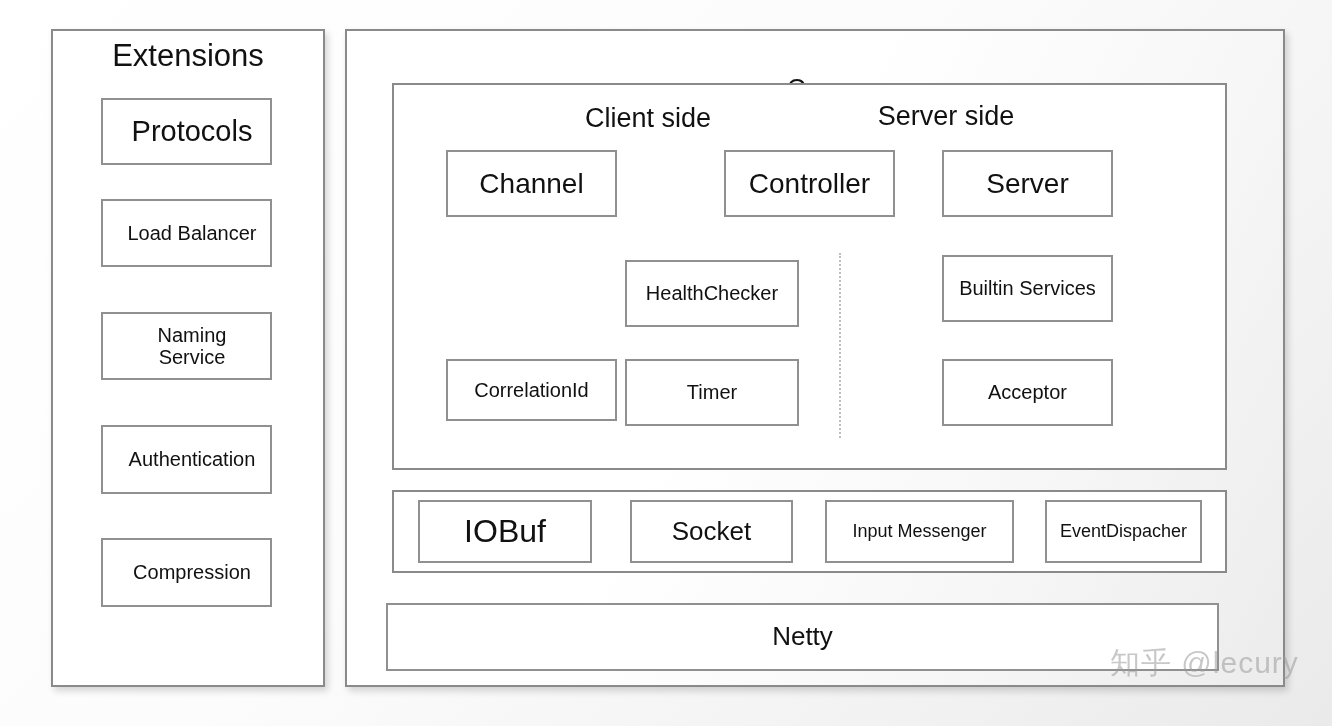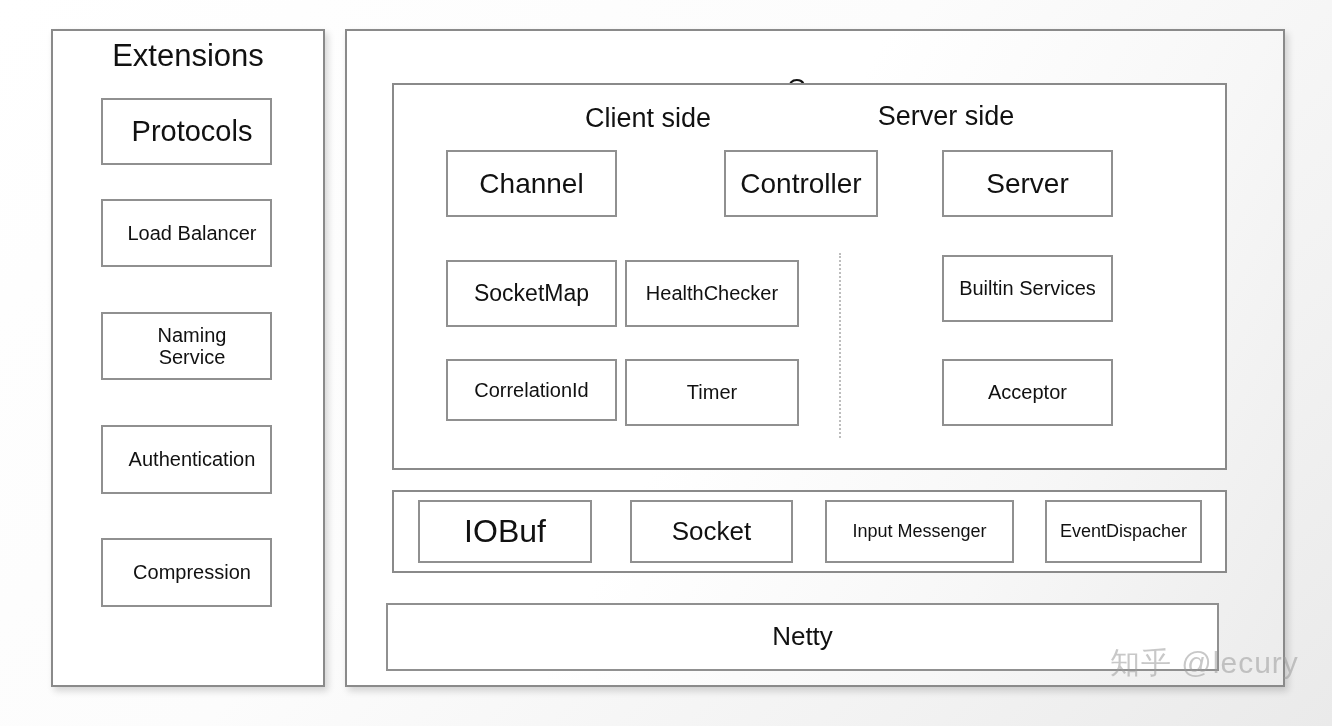--- a/index.html
+++ b/index.html
@@ -139,7 +139,7 @@
     <div class="box" style="left: 446px; top: 150px; width: 171px; height: 67px; font-size: 28px;">
       <span>Channel</span>
     </div>
-    <div class="box" style="left: 724px; top: 150px; width: 154px; height: 67px; font-size: 28px;">
+    <div class="box" style="left: 724px; top: 150px; width: 171px; height: 67px; font-size: 28px;">
       <span>Controller</span>
     </div>
     <div class="box" style="left: 942px; top: 150px; width: 171px; height: 67px; font-size: 28px;">

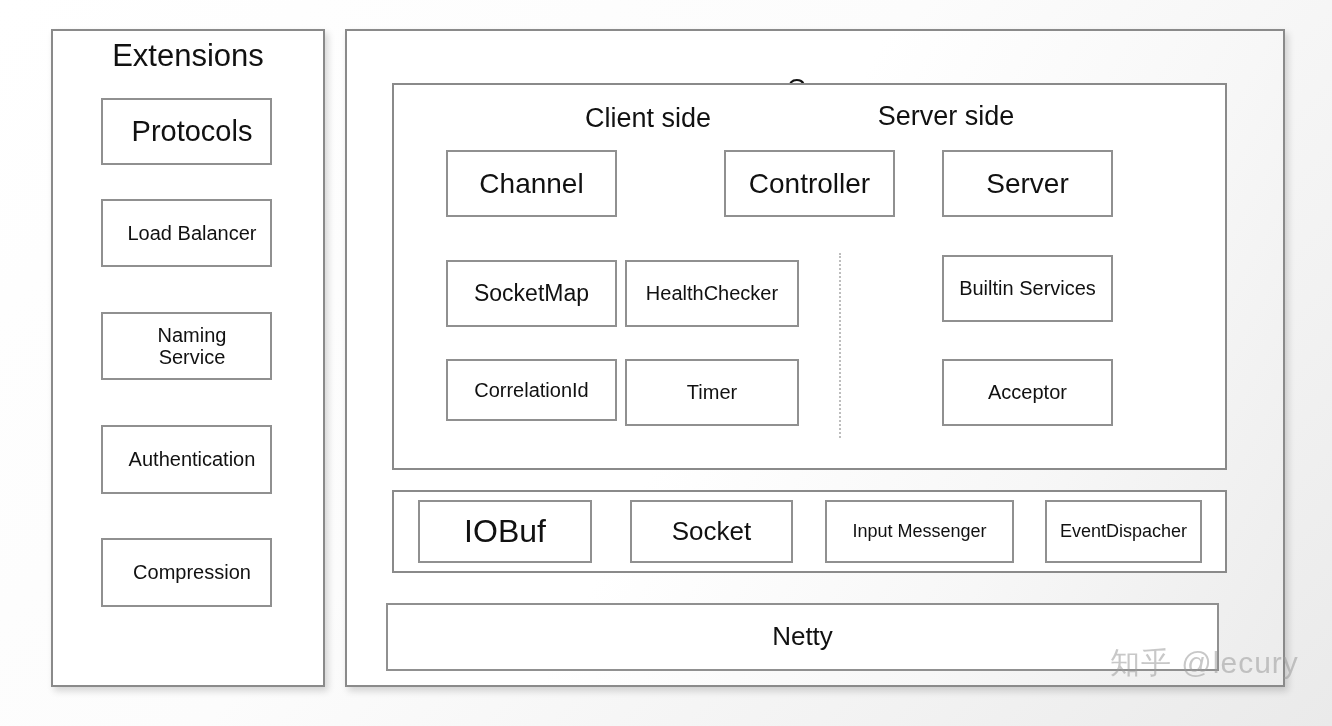--- a/index.html
+++ b/index.html
@@ -145,9 +145,6 @@
     <div class="box" style="left: 942px; top: 150px; width: 171px; height: 67px; font-size: 28px;">
       <span>Server</span>
     </div>
-    <div class="box" style="left: 446px; top: 260px; width: 171px; height: 67px; font-size: 23px;">
-      <span>SocketMap</span>
-    </div>
     <div class="box" style="left: 625px; top: 260px; width: 174px; height: 67px; font-size: 20px;">
       <span>HealthChecker</span>
     </div>

